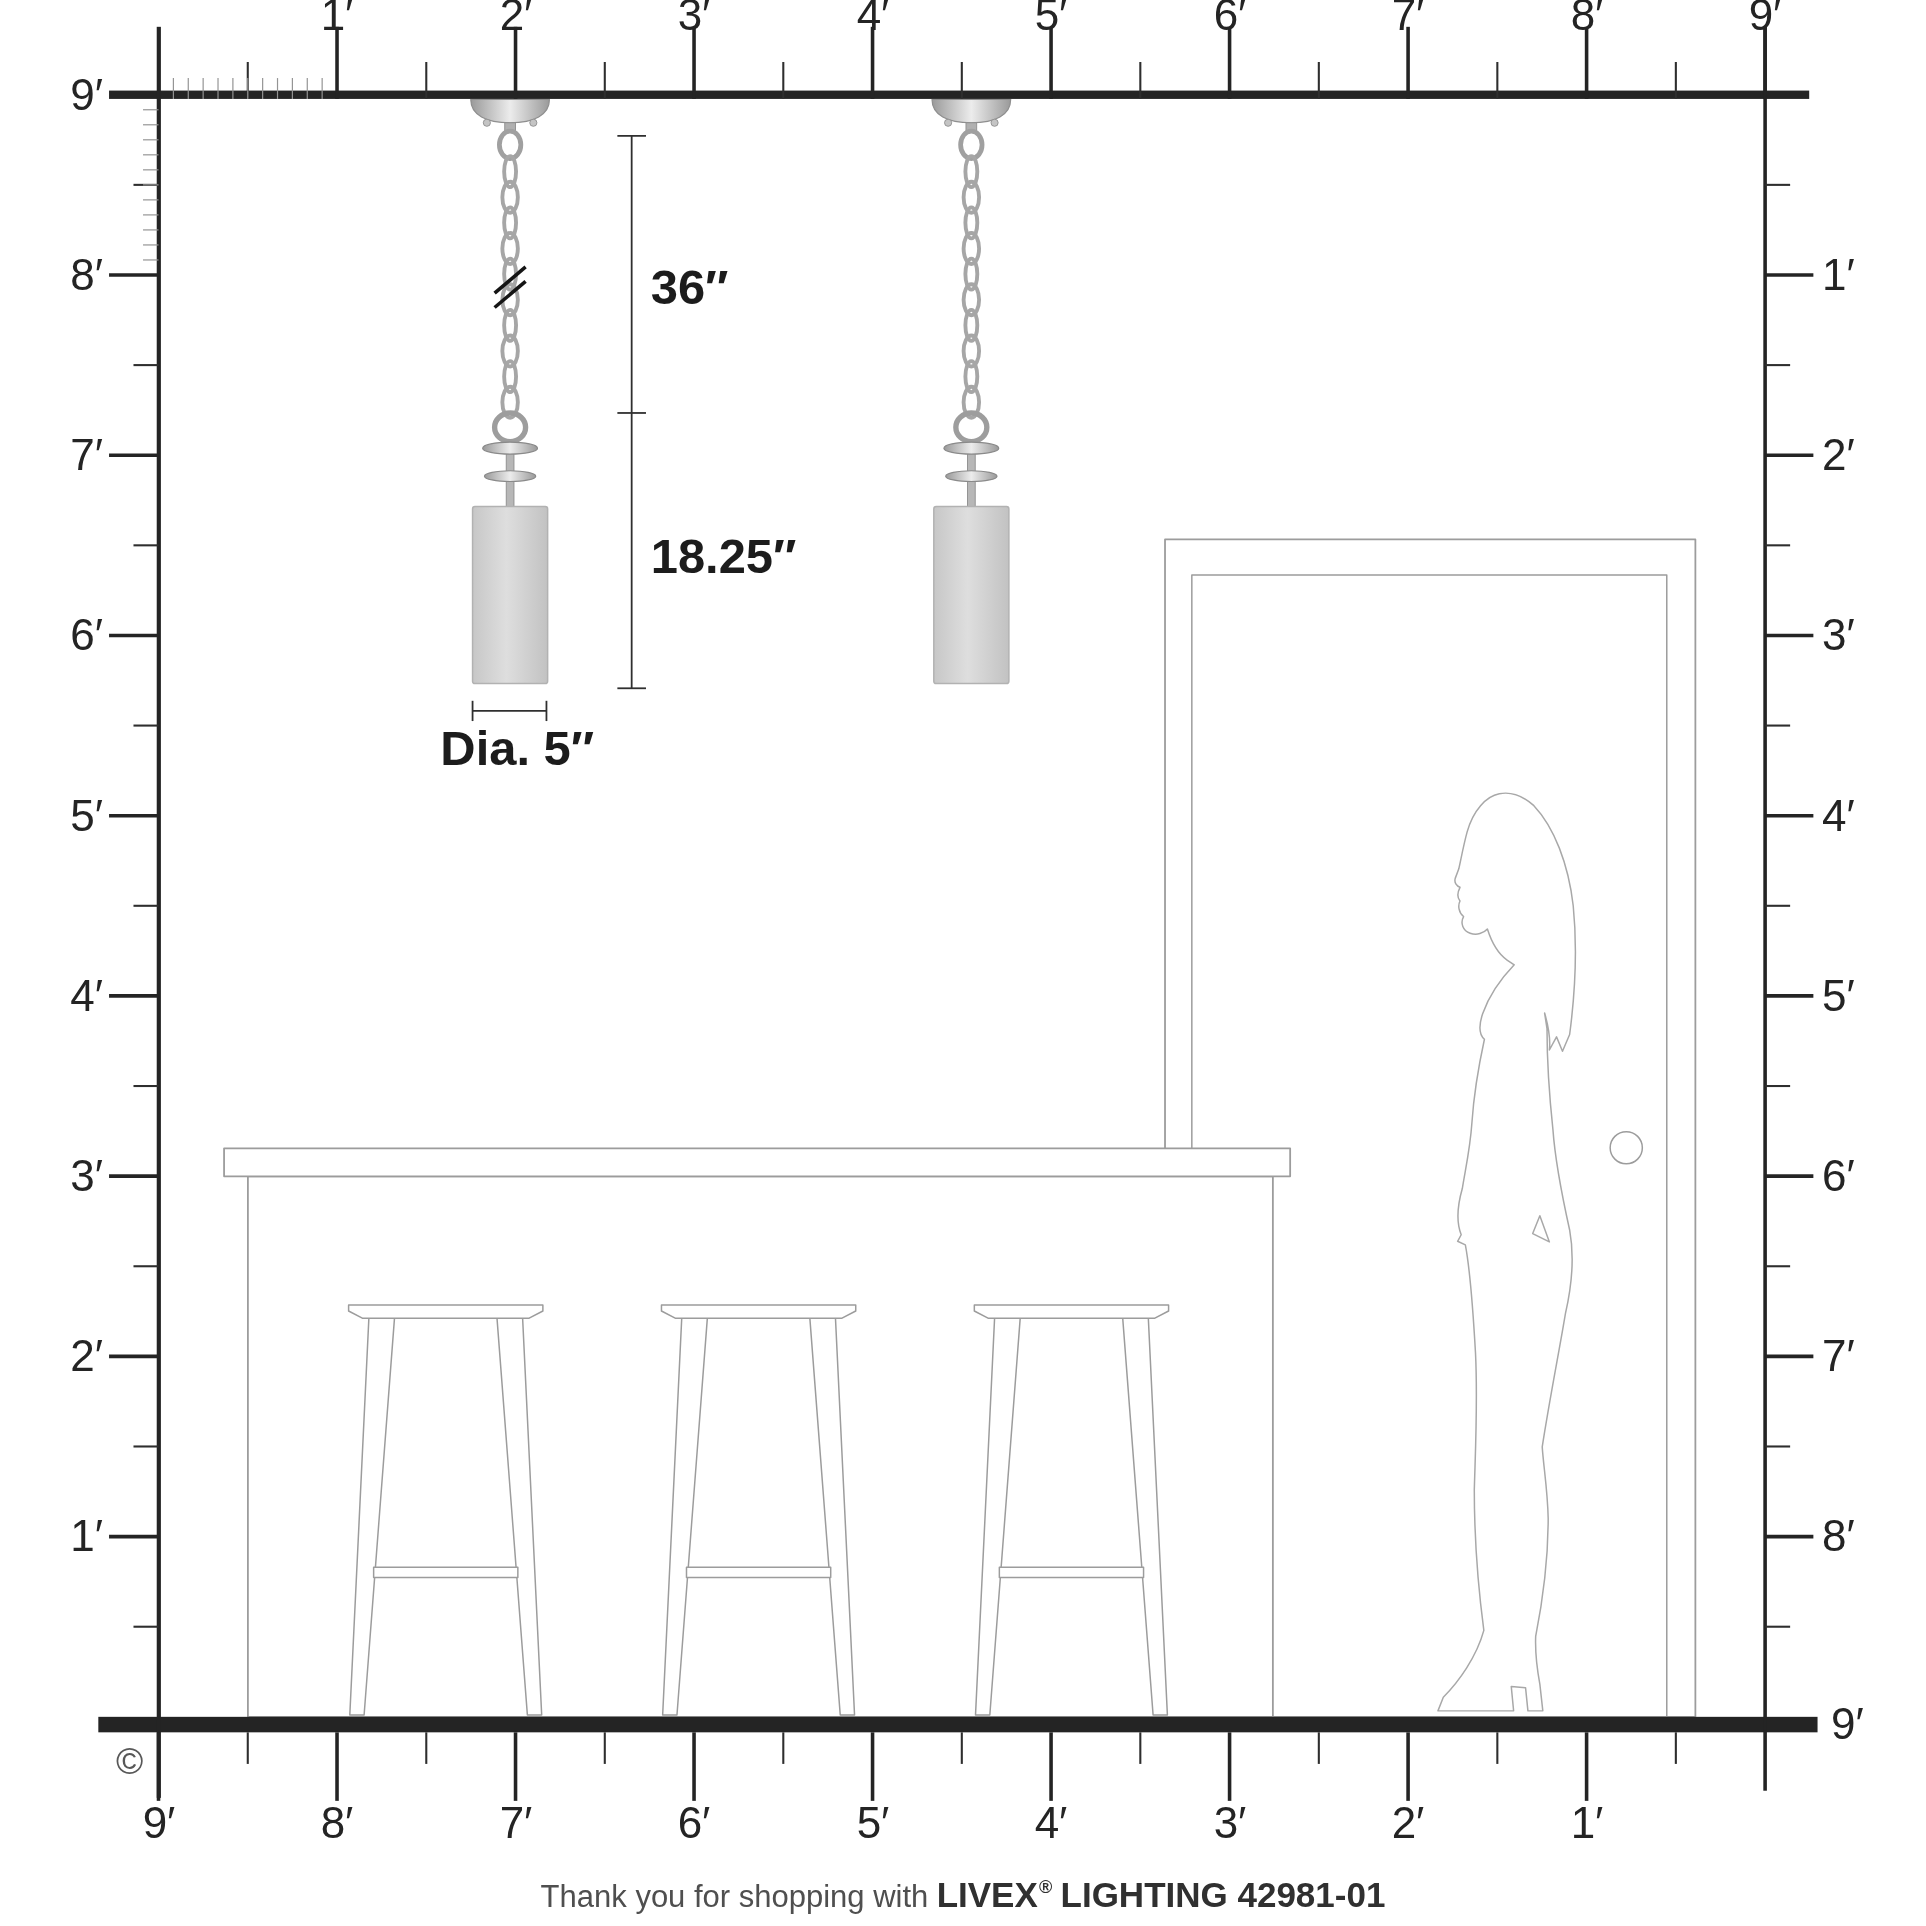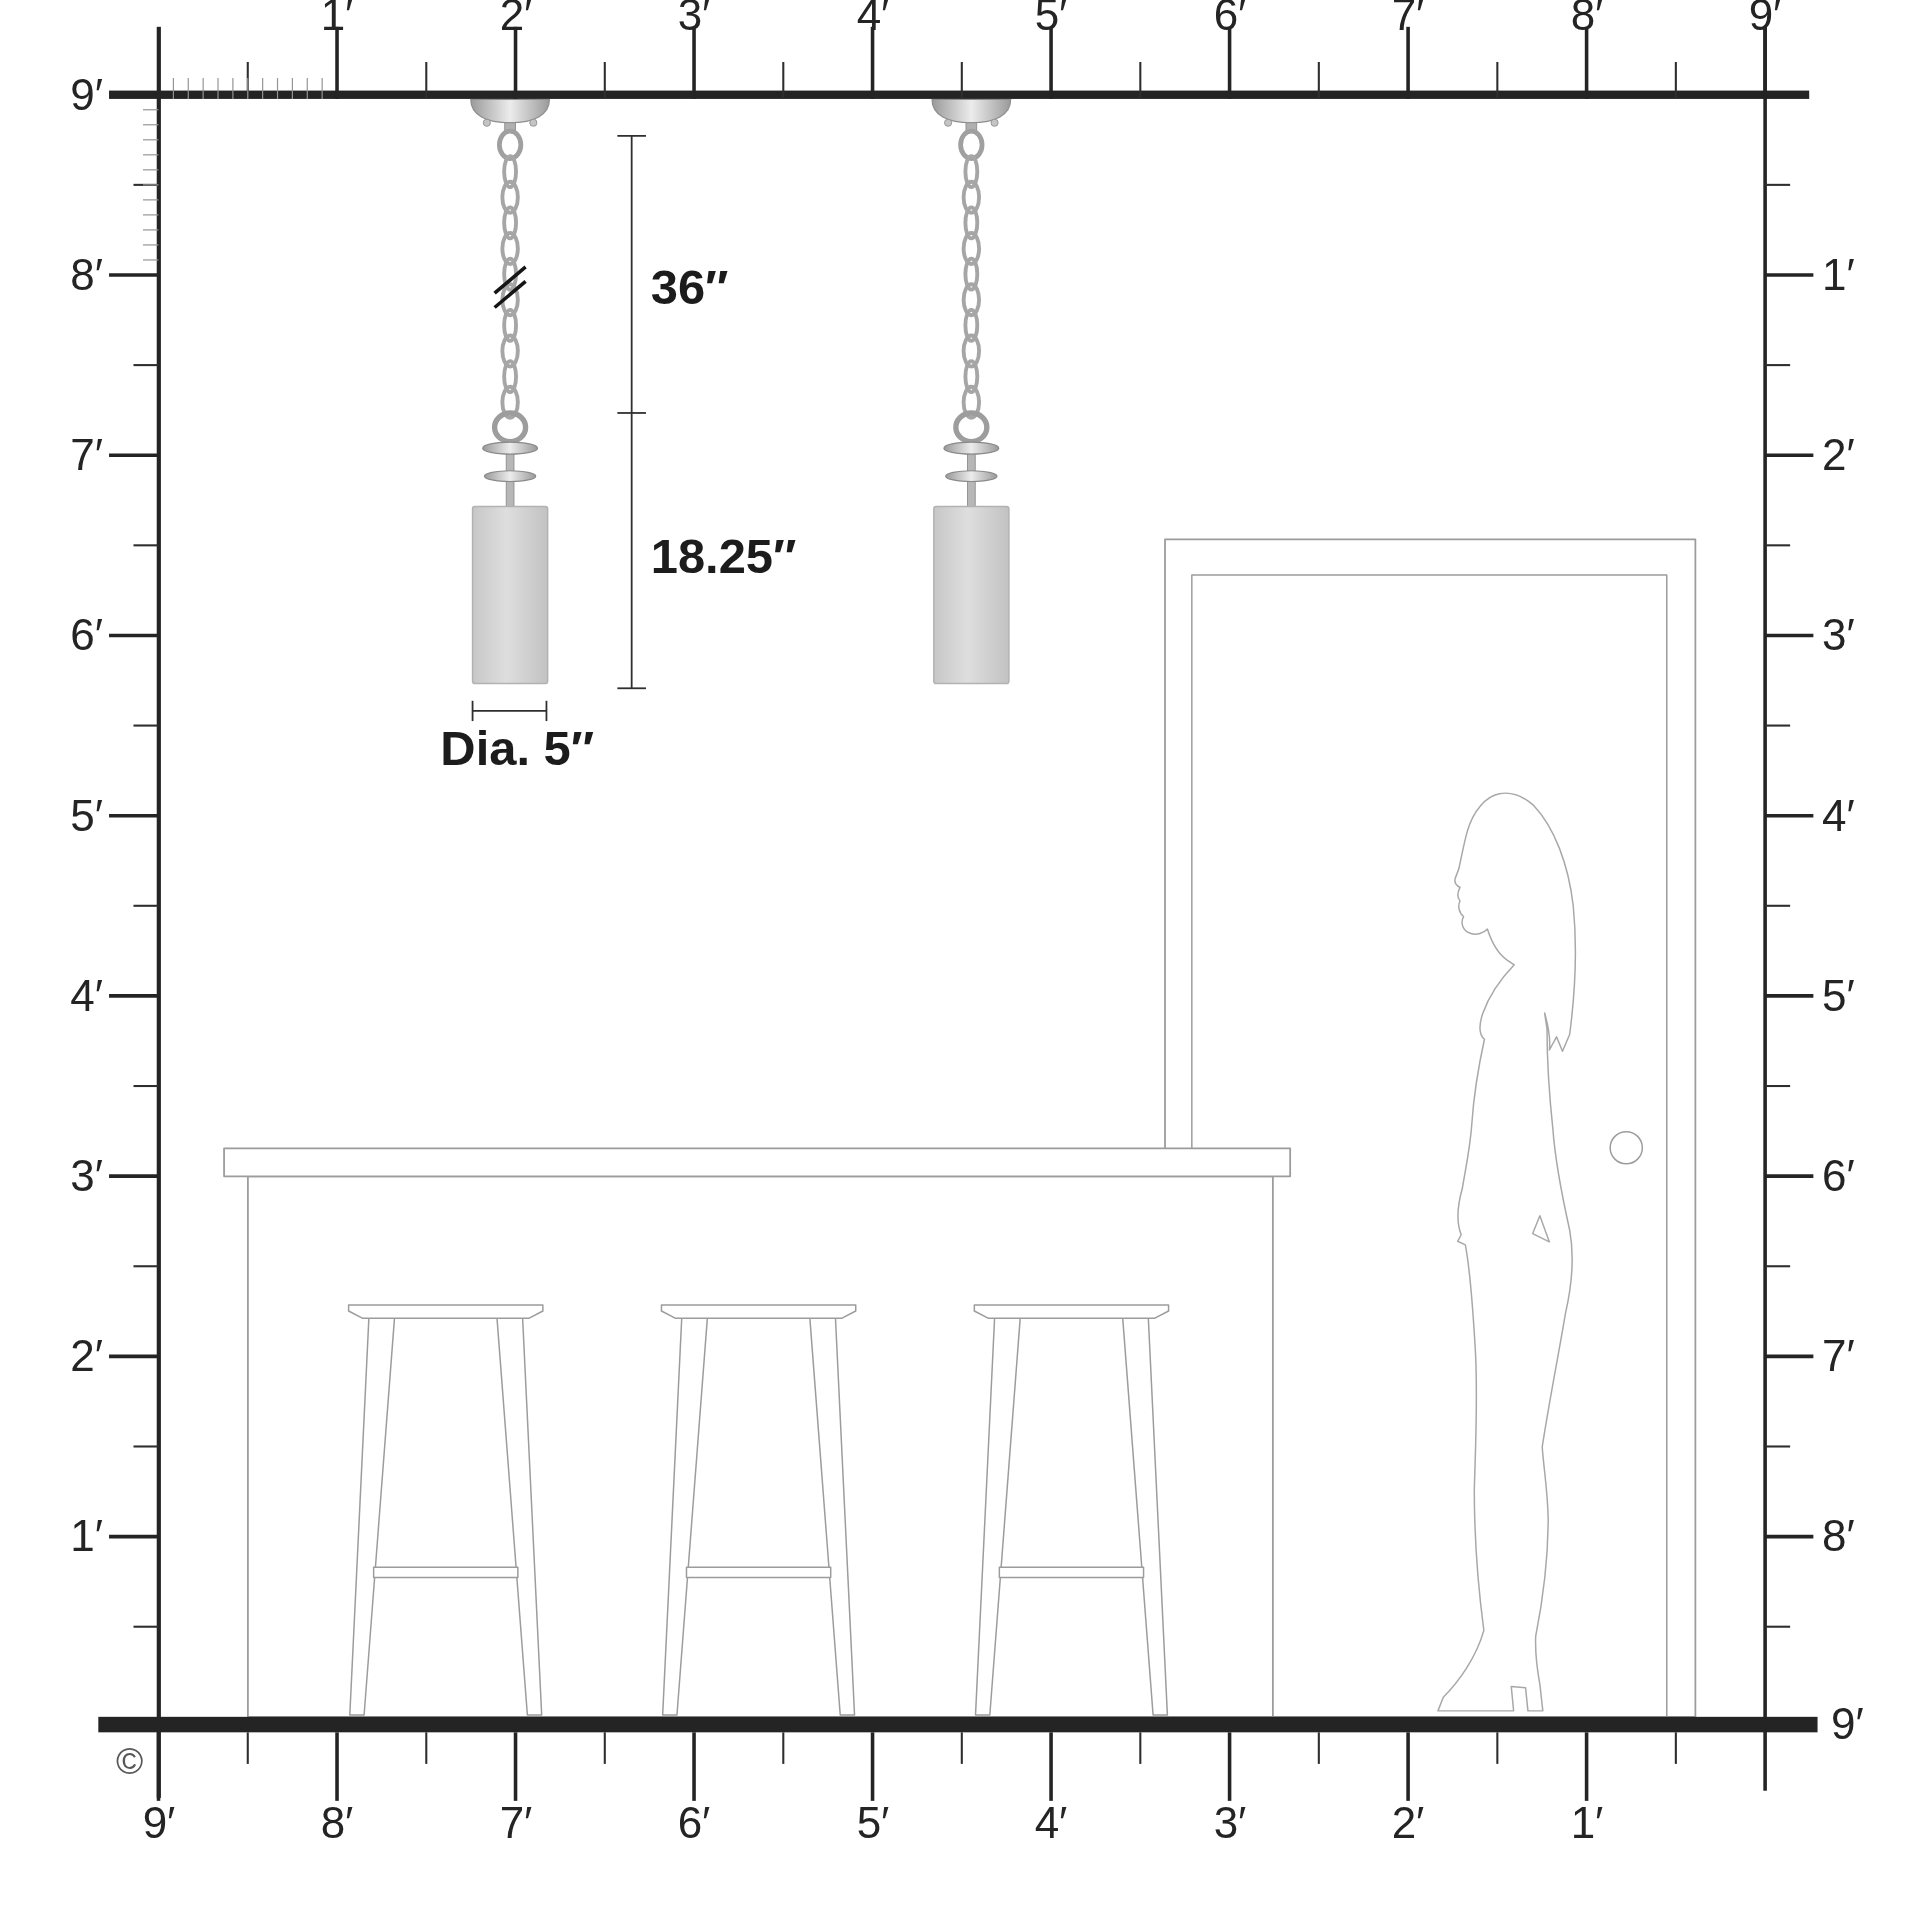--- a/index.html
+++ b/index.html
@@ -294,6 +294,9 @@
 
   <div id="copyright">©</div>
 
+  <div id="footer">
+    <span>Thank you for shopping with</span><span class="bold">LIVEX</span><span class="reg">®</span><span class="bold">LIGHTING 42981-01</span>
+  </div>
 </div>
 
 

